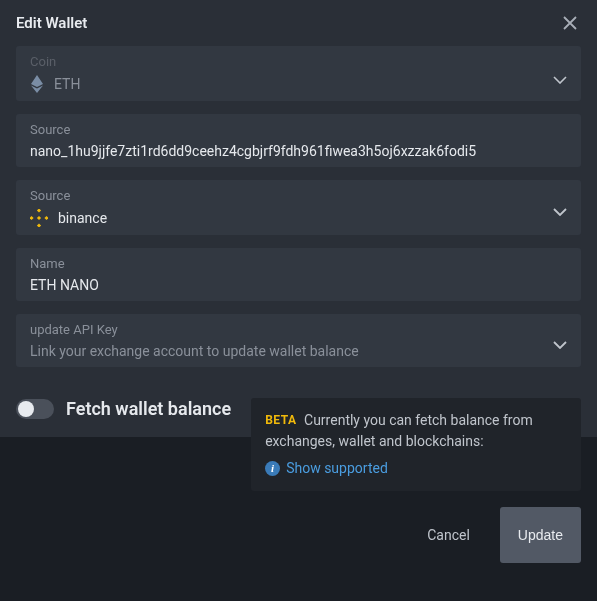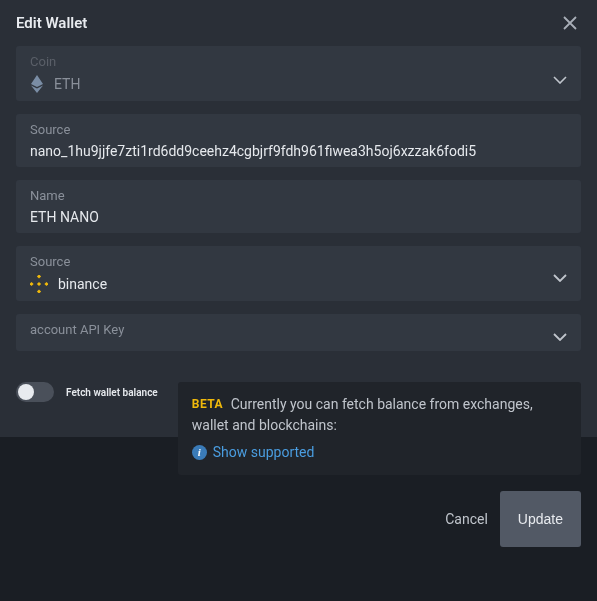--- a/index.html
+++ b/index.html
@@ -221,13 +221,6 @@
     <div class="field-box">
       <div class="field-label">Source</div>
       <div class="field-value">nano_1hu9jjfe7zti1rd6dd9ceehz4cgbjrf9fdh961fiwea3h5oj6xzzak6fodi5</div>
-    </div>
-  </div>
-
-  <div class="field">
-    <div class="field-box">
-      <div class="field-label">Name</div>
-      <div class="field-value">ETH NANO</div>
     </div>
   </div>
 
@@ -258,6 +251,13 @@
 
   <div class="field">
     <div class="field-box">
+      <div class="field-label">Name</div>
+      <div class="field-value">ETH NANO</div>
+    </div>
+  </div>
+
+  <div class="field">
+    <div class="field-box">
       <div class="field-label">account API Key</div>
       <span class="chevron">
         <svg width="14" height="8" viewBox="0 0 14 8">

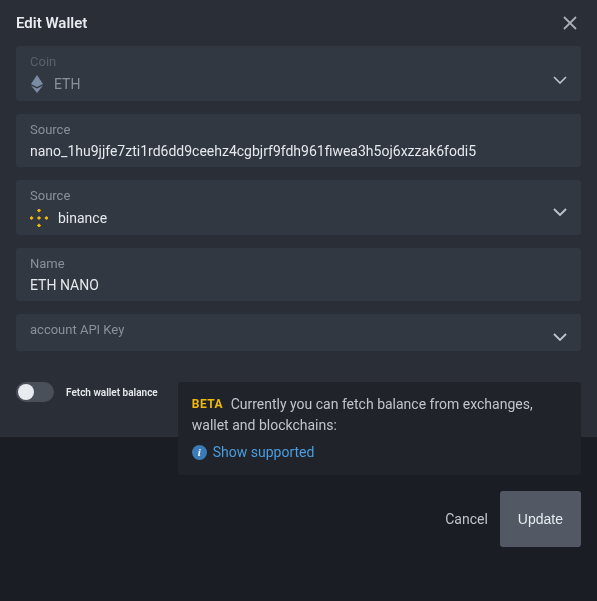--- a/index.html
+++ b/index.html
@@ -258,7 +258,7 @@
 
   <div class="field">
     <div class="field-box">
-      <div class="field-label">account API Key</div>
+      <div class="field-label">update API Key</div>
       <span class="chevron">
         <svg width="14" height="8" viewBox="0 0 14 8">
             <path d="M1 1 L7 7 L13 1" stroke="currentColor" stroke-width="1.8" fill="none"></path>

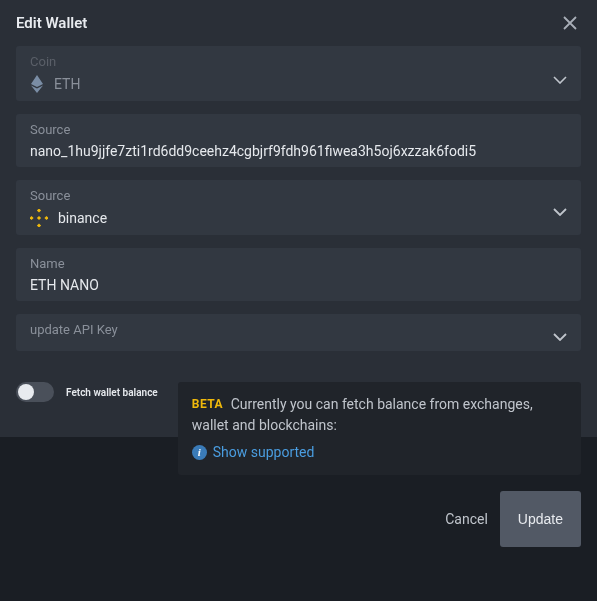--- a/index.html
+++ b/index.html
@@ -259,6 +259,7 @@
   <div class="field">
     <div class="field-box">
       <div class="field-label">update API Key</div>
+      <div class="field-value disabled">Link your exchange account to update wallet balance</div>
       <span class="chevron">
         <svg width="14" height="8" viewBox="0 0 14 8">
             <path d="M1 1 L7 7 L13 1" stroke="currentColor" stroke-width="1.8" fill="none"></path>

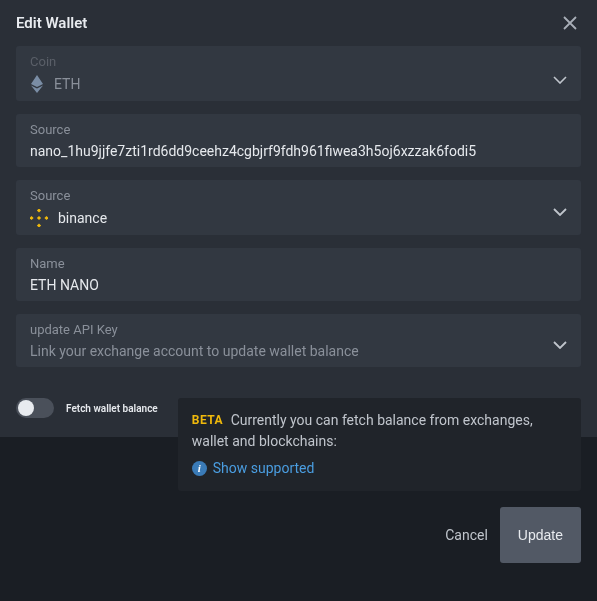--- a/index.html
+++ b/index.html
@@ -114,7 +114,7 @@
 }
 .toggle-label {
   color: #e6e9ed;
-  font-size: 10px;
+  font-size: 18px;
   font-weight: 600;
 }
 .info-box {

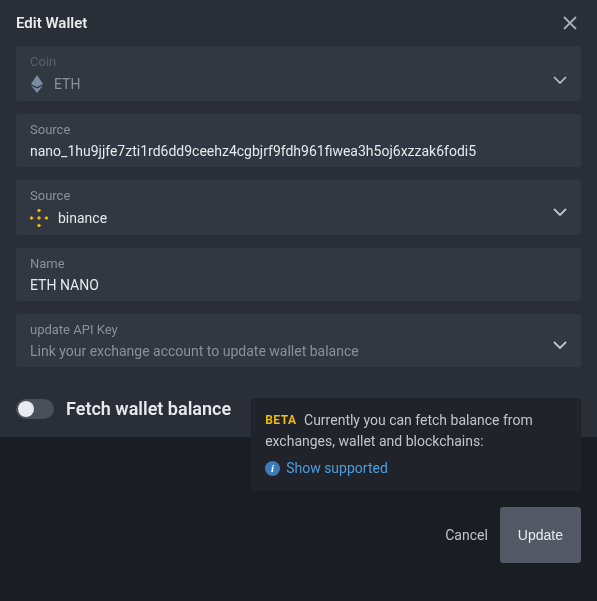--- a/index.html
+++ b/index.html
@@ -163,7 +163,7 @@
   margin-top: auto;
   display: flex;
   justify-content: flex-end;
-  gap: 2px;
+  gap: 20px;
   align-items: center;
   padding-top: 16px;
 }

